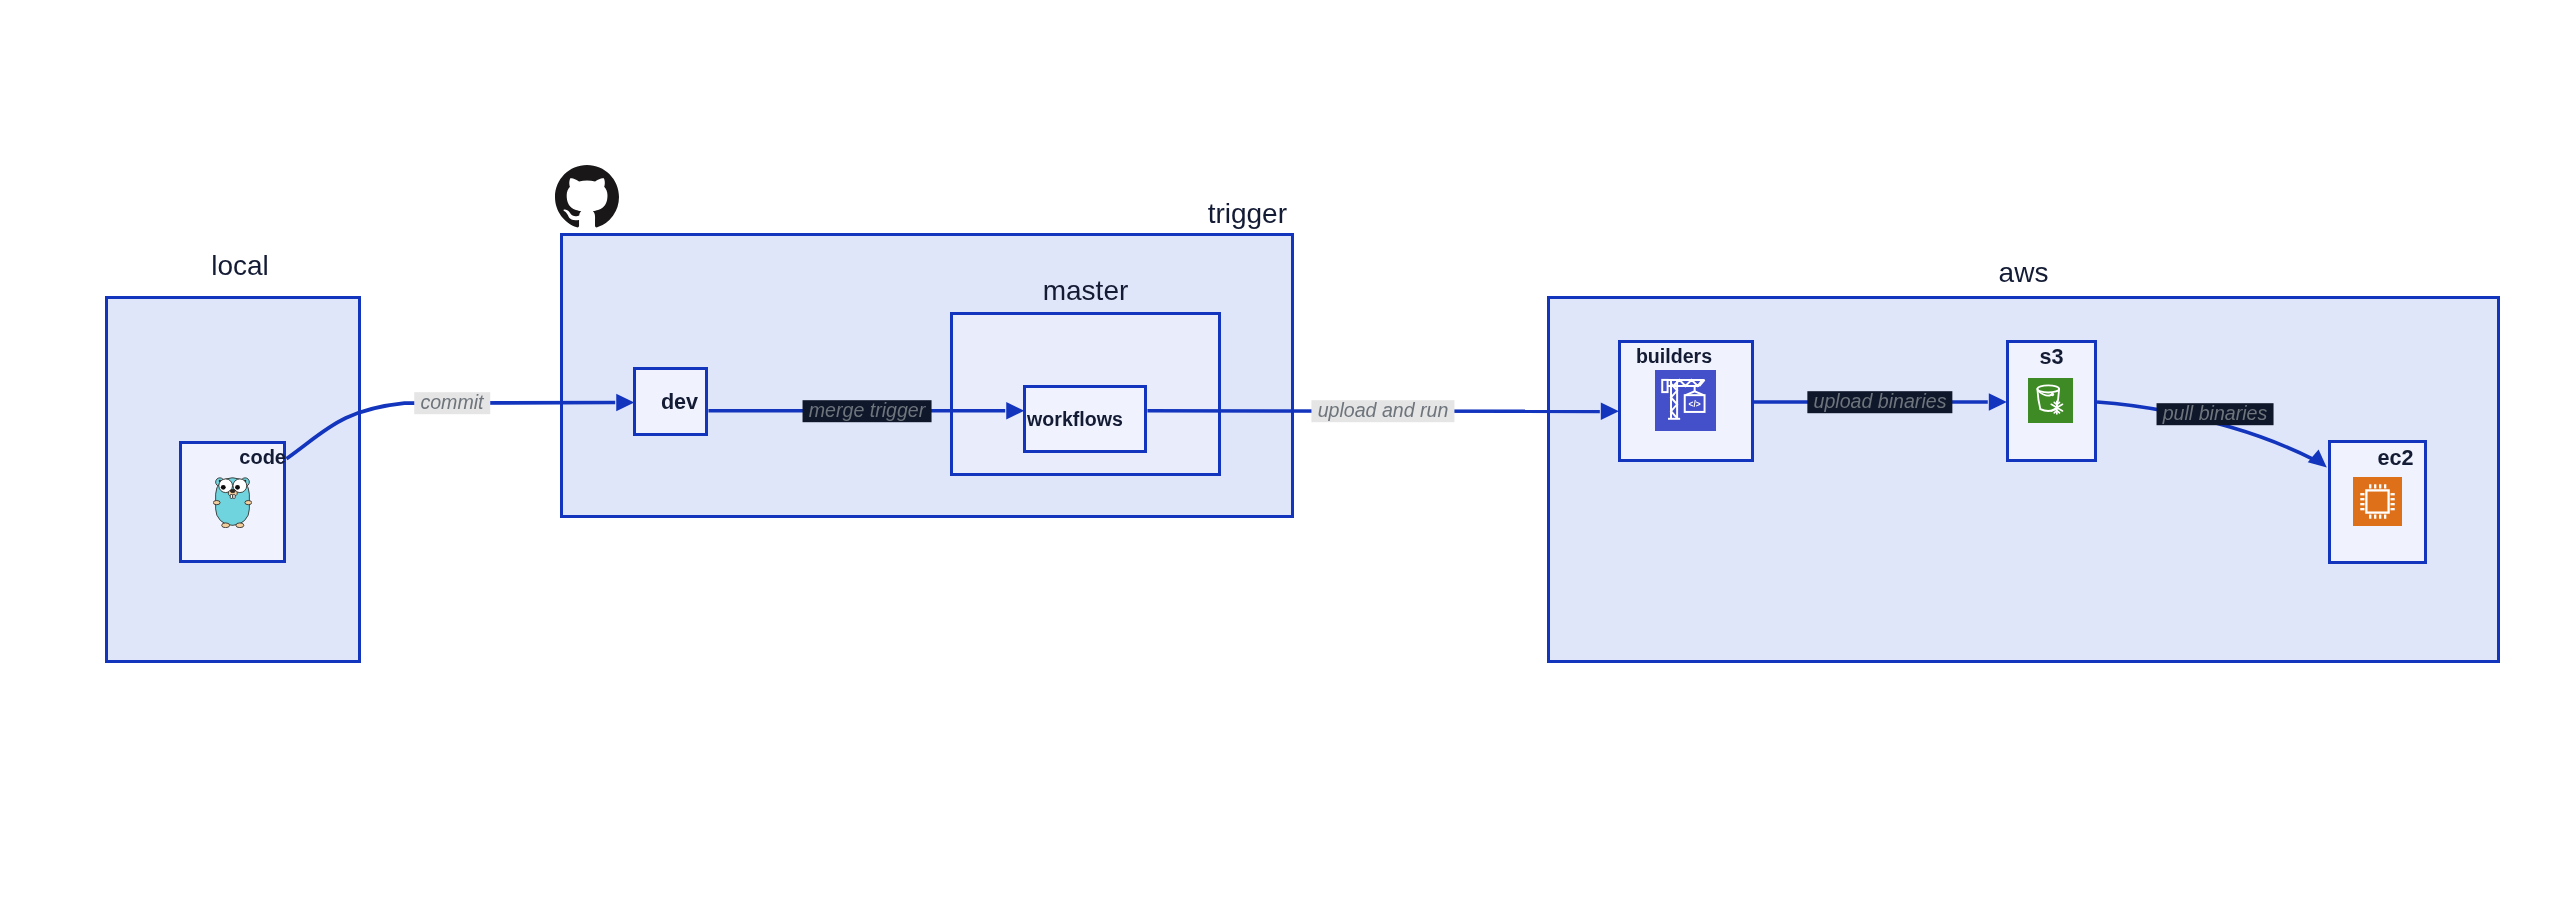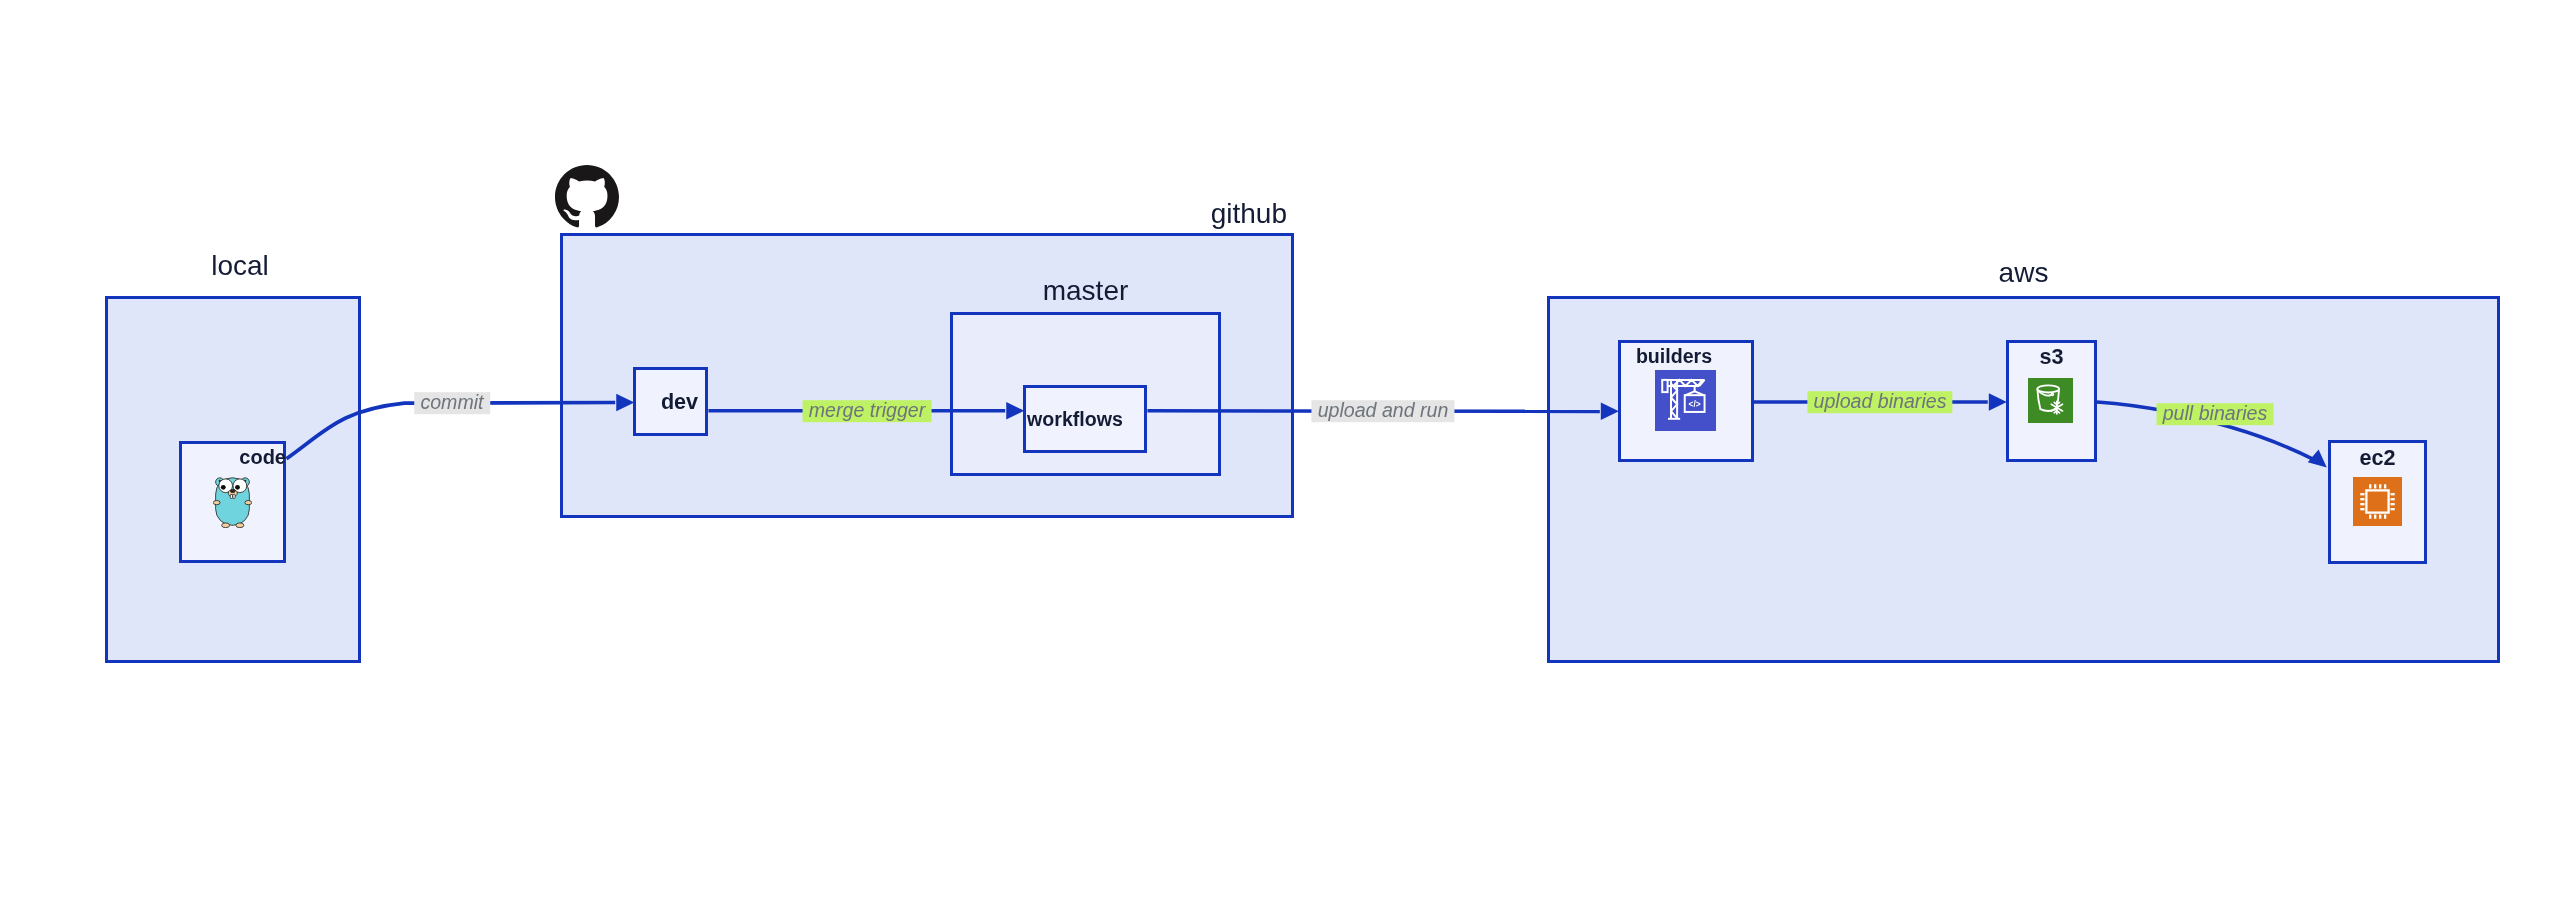--- a/index.html
+++ b/index.html
@@ -84,7 +84,7 @@
   <div class="node-box" id="box-ec2"></div>
 
   <div class="group-label" id="label-local">local</div>
-  <div class="group-label" id="label-github">github</div>
+  <div class="group-label" id="label-github">trigger</div>
   <div class="group-label" id="label-master">master</div>
   <div class="group-label" id="label-aws">aws</div>
 

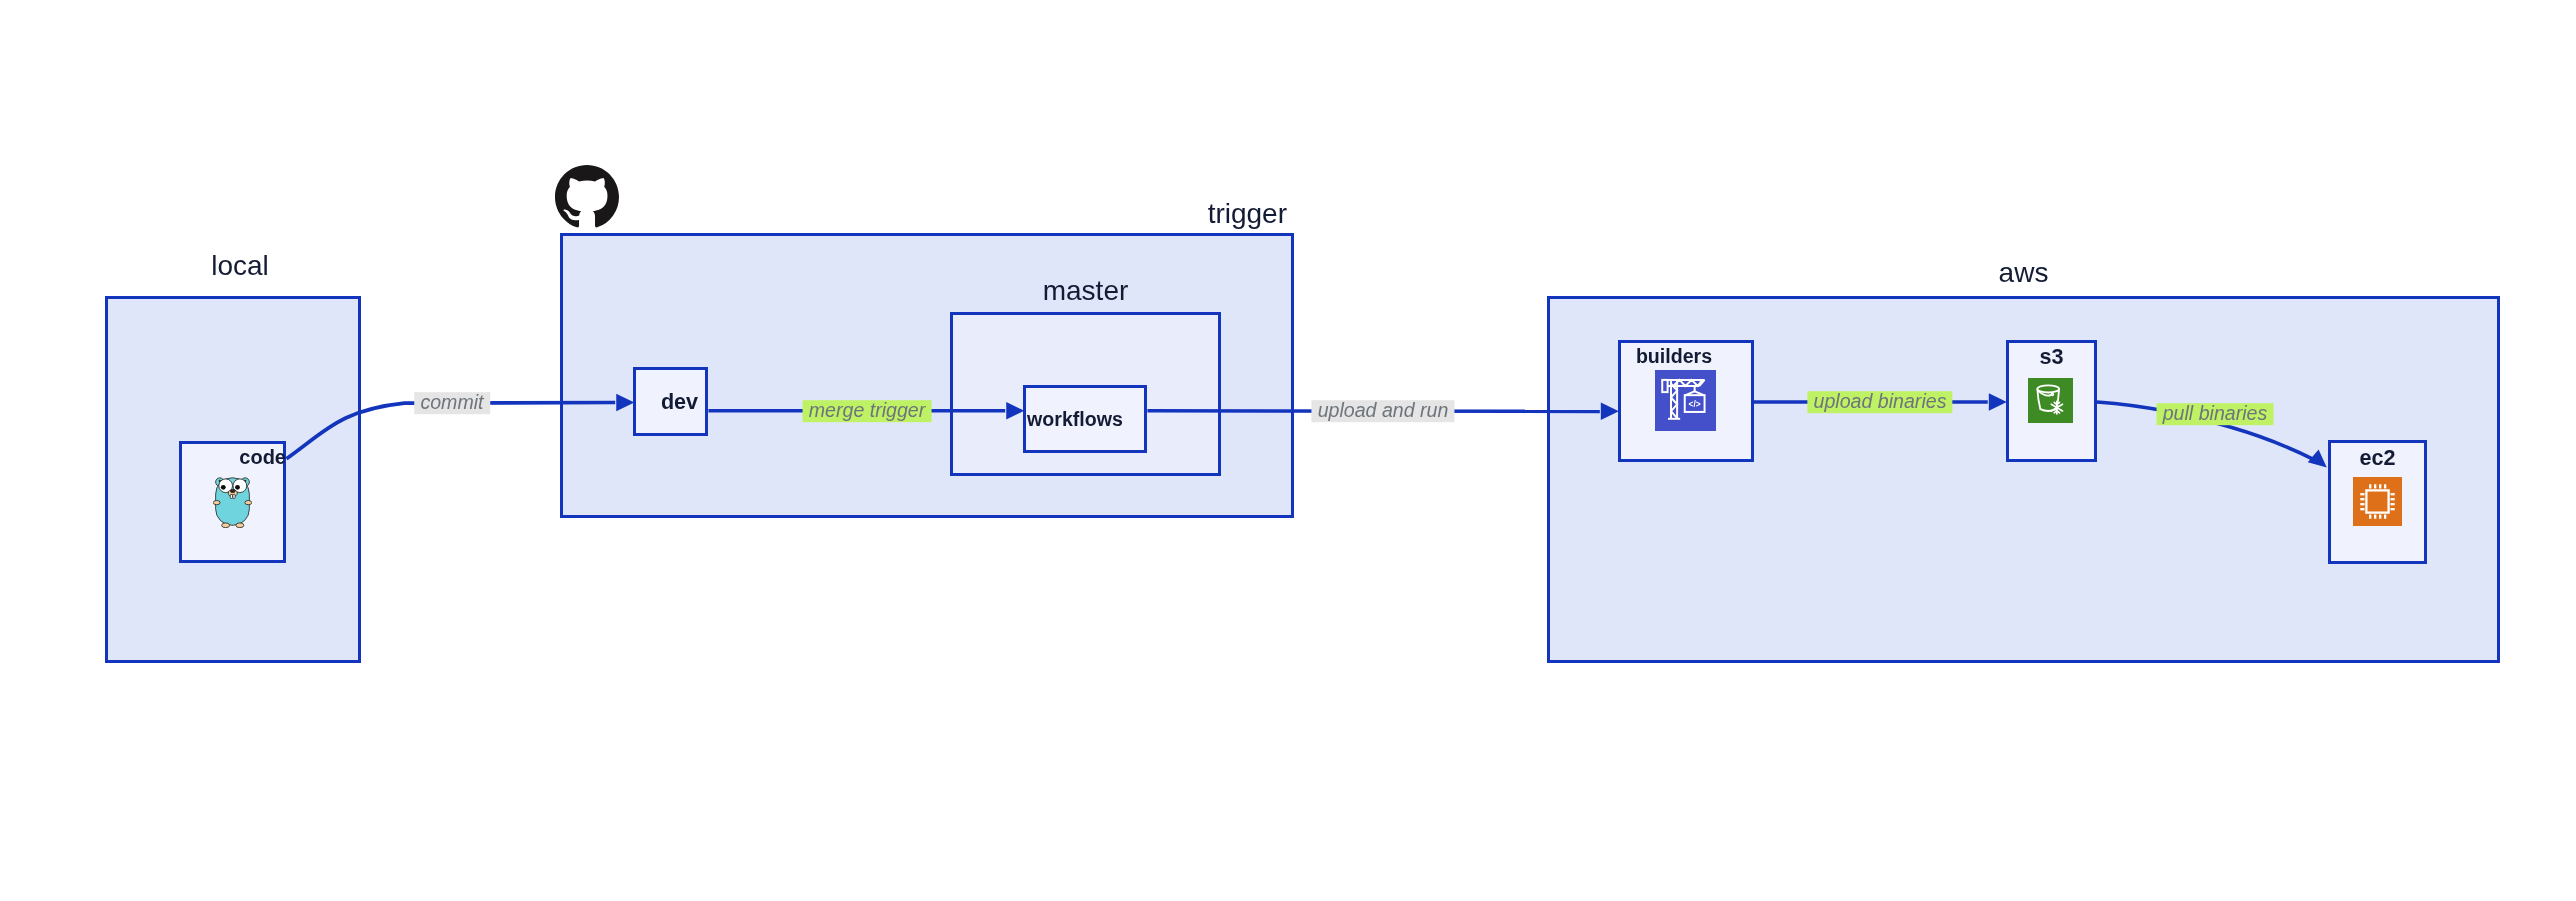--- a/index.html
+++ b/index.html
@@ -54,7 +54,7 @@
               font-style:italic;font-size:19.6px;color:#6e747c;line-height:1;
               padding:1px 6.2px;white-space:nowrap;}
   .bg-white{background:#e5e5e5;}
-  .bg-group{background:#bef264;}
+  .bg-group{background:#0f172a;}
   #edge-commit     {left:452px; top:403px;}
   #edge-merge      {left:867px;top:411px;}
   #edge-upload-run {left:1383px;top:411px;}

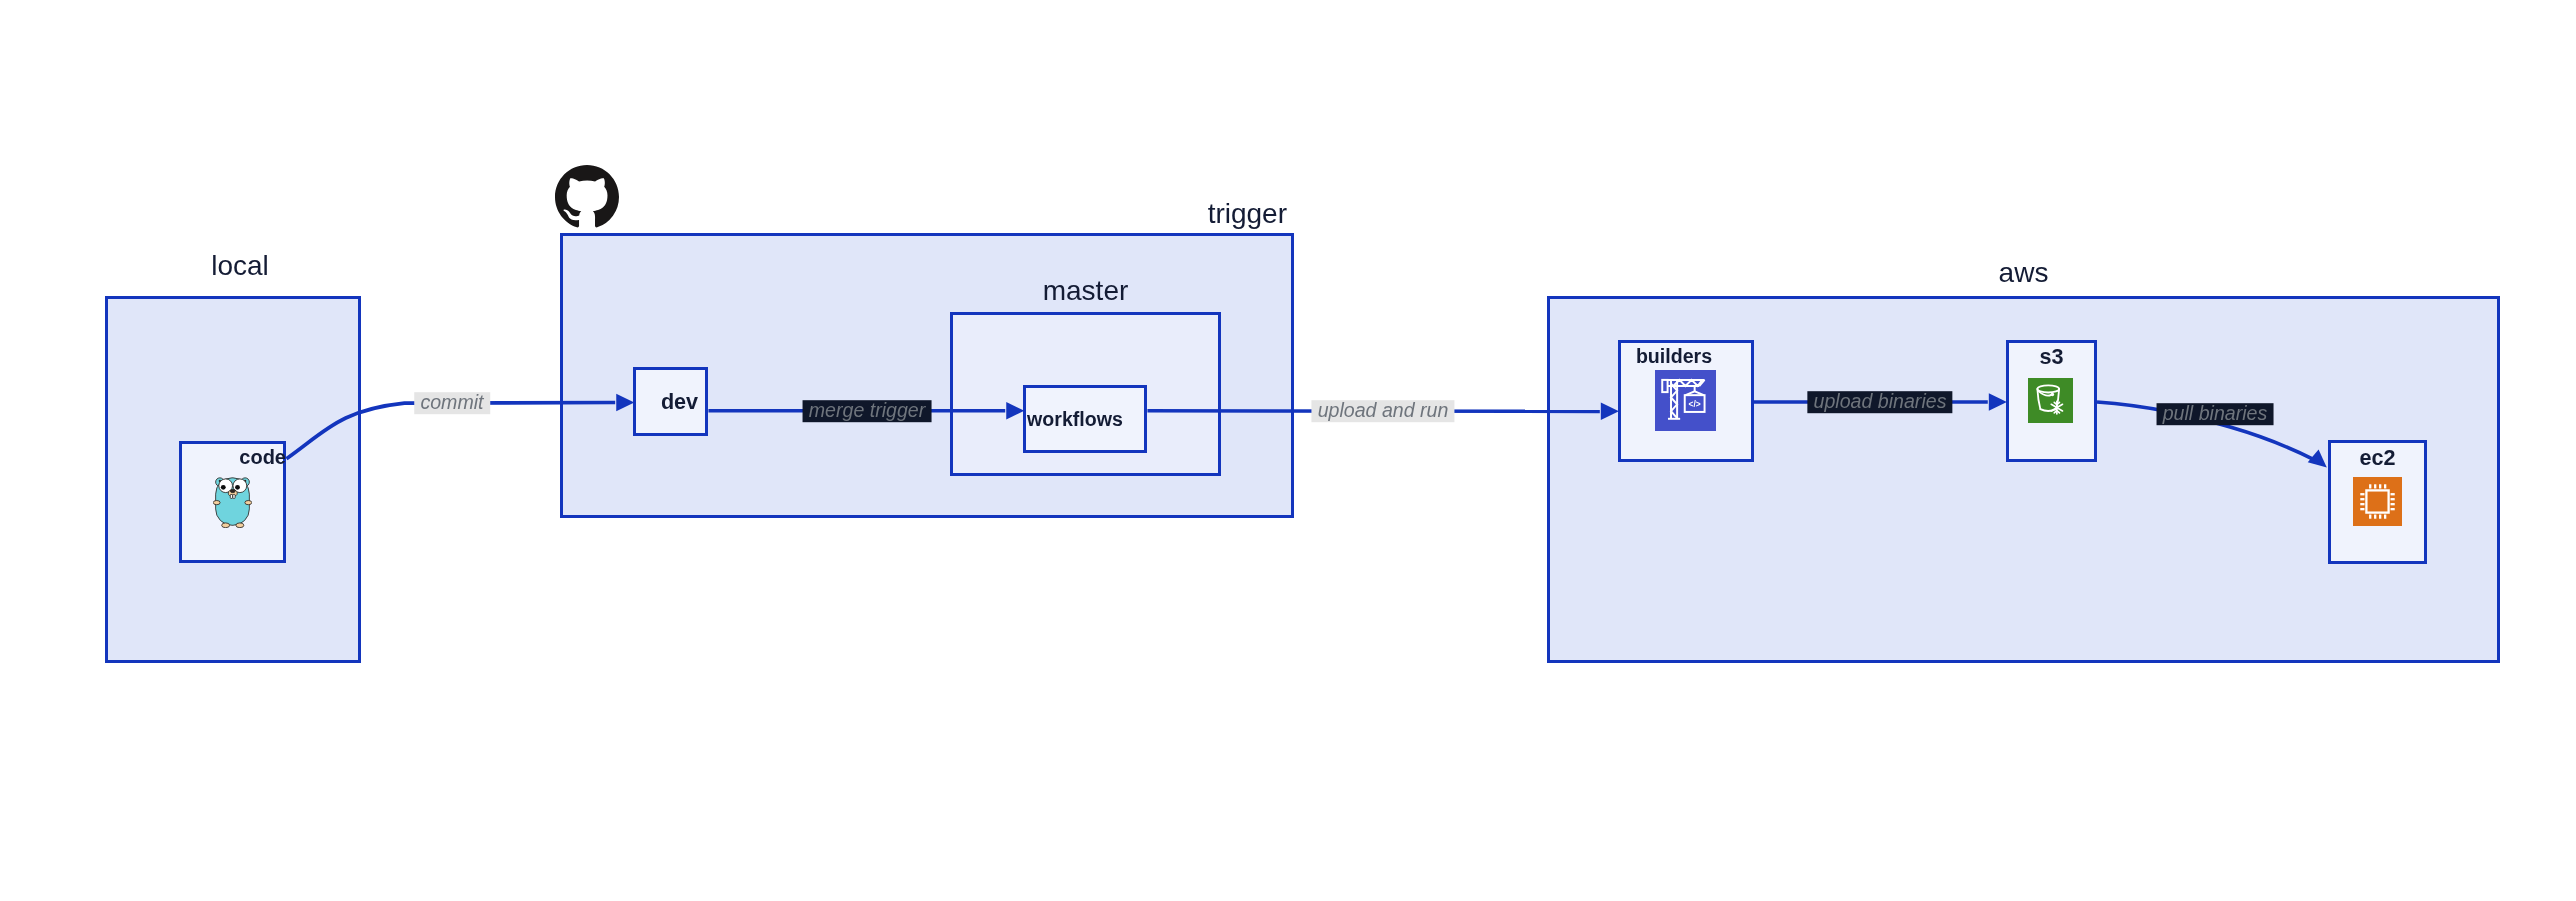--- a/index.html
+++ b/index.html
@@ -36,7 +36,7 @@
   #label-workflows{left:1023px;top:410px; width:104px;font-size:19.6px;}
   #label-builders {left:1618px;top:347px; width:112px;font-size:19.6px;}
   #label-s3       {left:2006px;top:346px; width:91px;font-size:21.6px;}
-  #label-ec2      {left:2328px;top:447px; width:99px;font-size:21.6px;}
+  #label-ec2      {left:2328px;top:447px; width:99px;font-size:21.6px;padding-left:18px;}
 
   
   .icon{position:absolute;z-index:4;}

